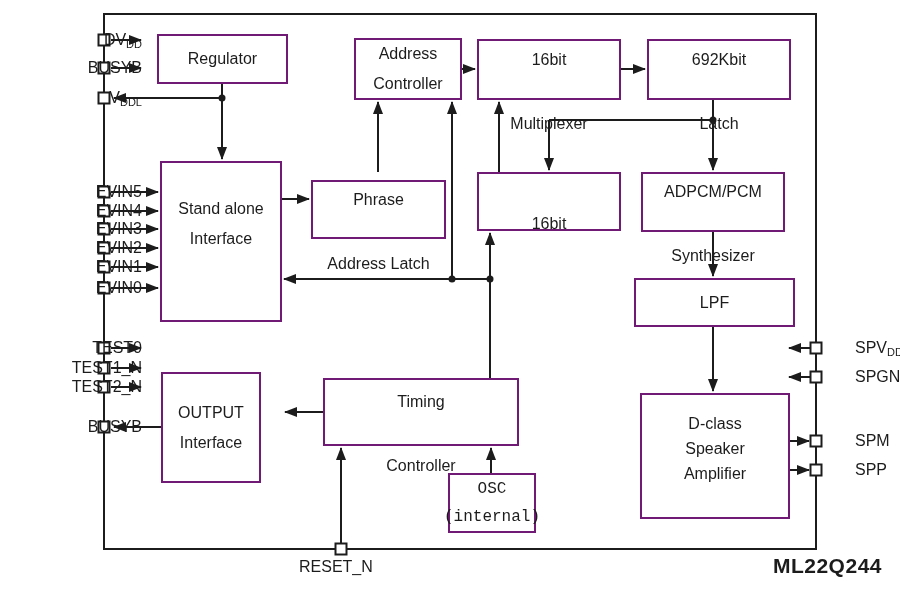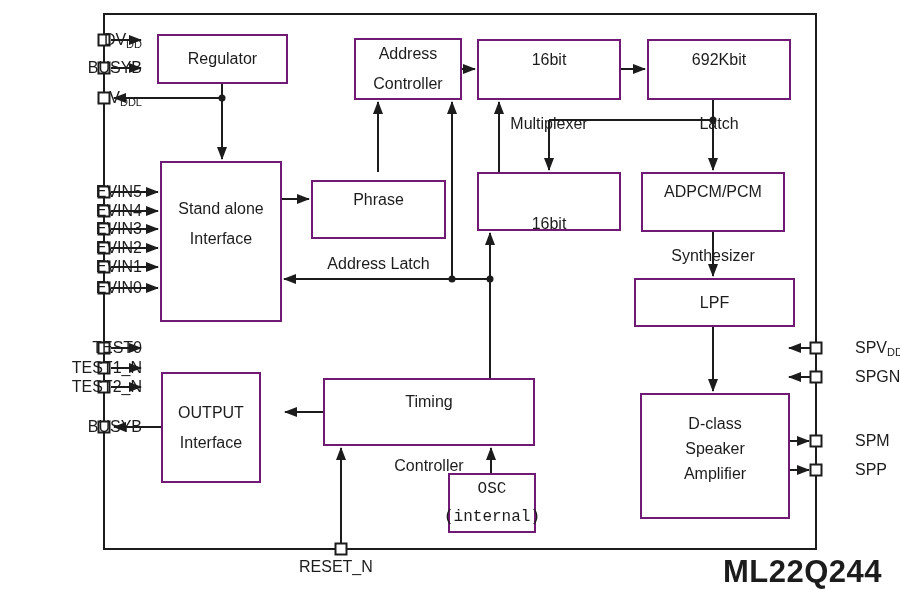--- a/index.html
+++ b/index.html
@@ -179,7 +179,7 @@
     <div class="bl">Interface</div>
   </div>
 
-  <div class="block lh20" style="left:323px;top:378px;width:212px;height:68px">
+  <div class="block lh20" style="left:323px;top:378px;width:196px;height:68px">
     <div class="bl">Timing</div>
     <div class="bl">Controller</div>
   </div>

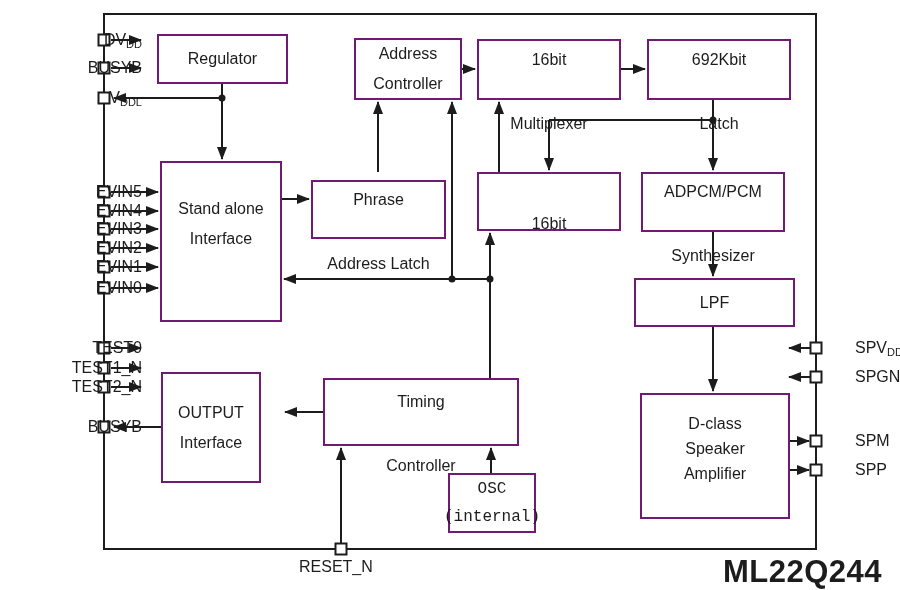--- a/index.html
+++ b/index.html
@@ -29,7 +29,7 @@
   .sub{font-size:11px;vertical-align:-3px;}
   .part-number{
     position:absolute;z-index:3;right:18px;top:554px;
-    font-size:31px;font-weight:bold;letter-spacing:0.5px;
+    font-size:21px;font-weight:bold;letter-spacing:0.5px;
   }
 </style>
 </head>

